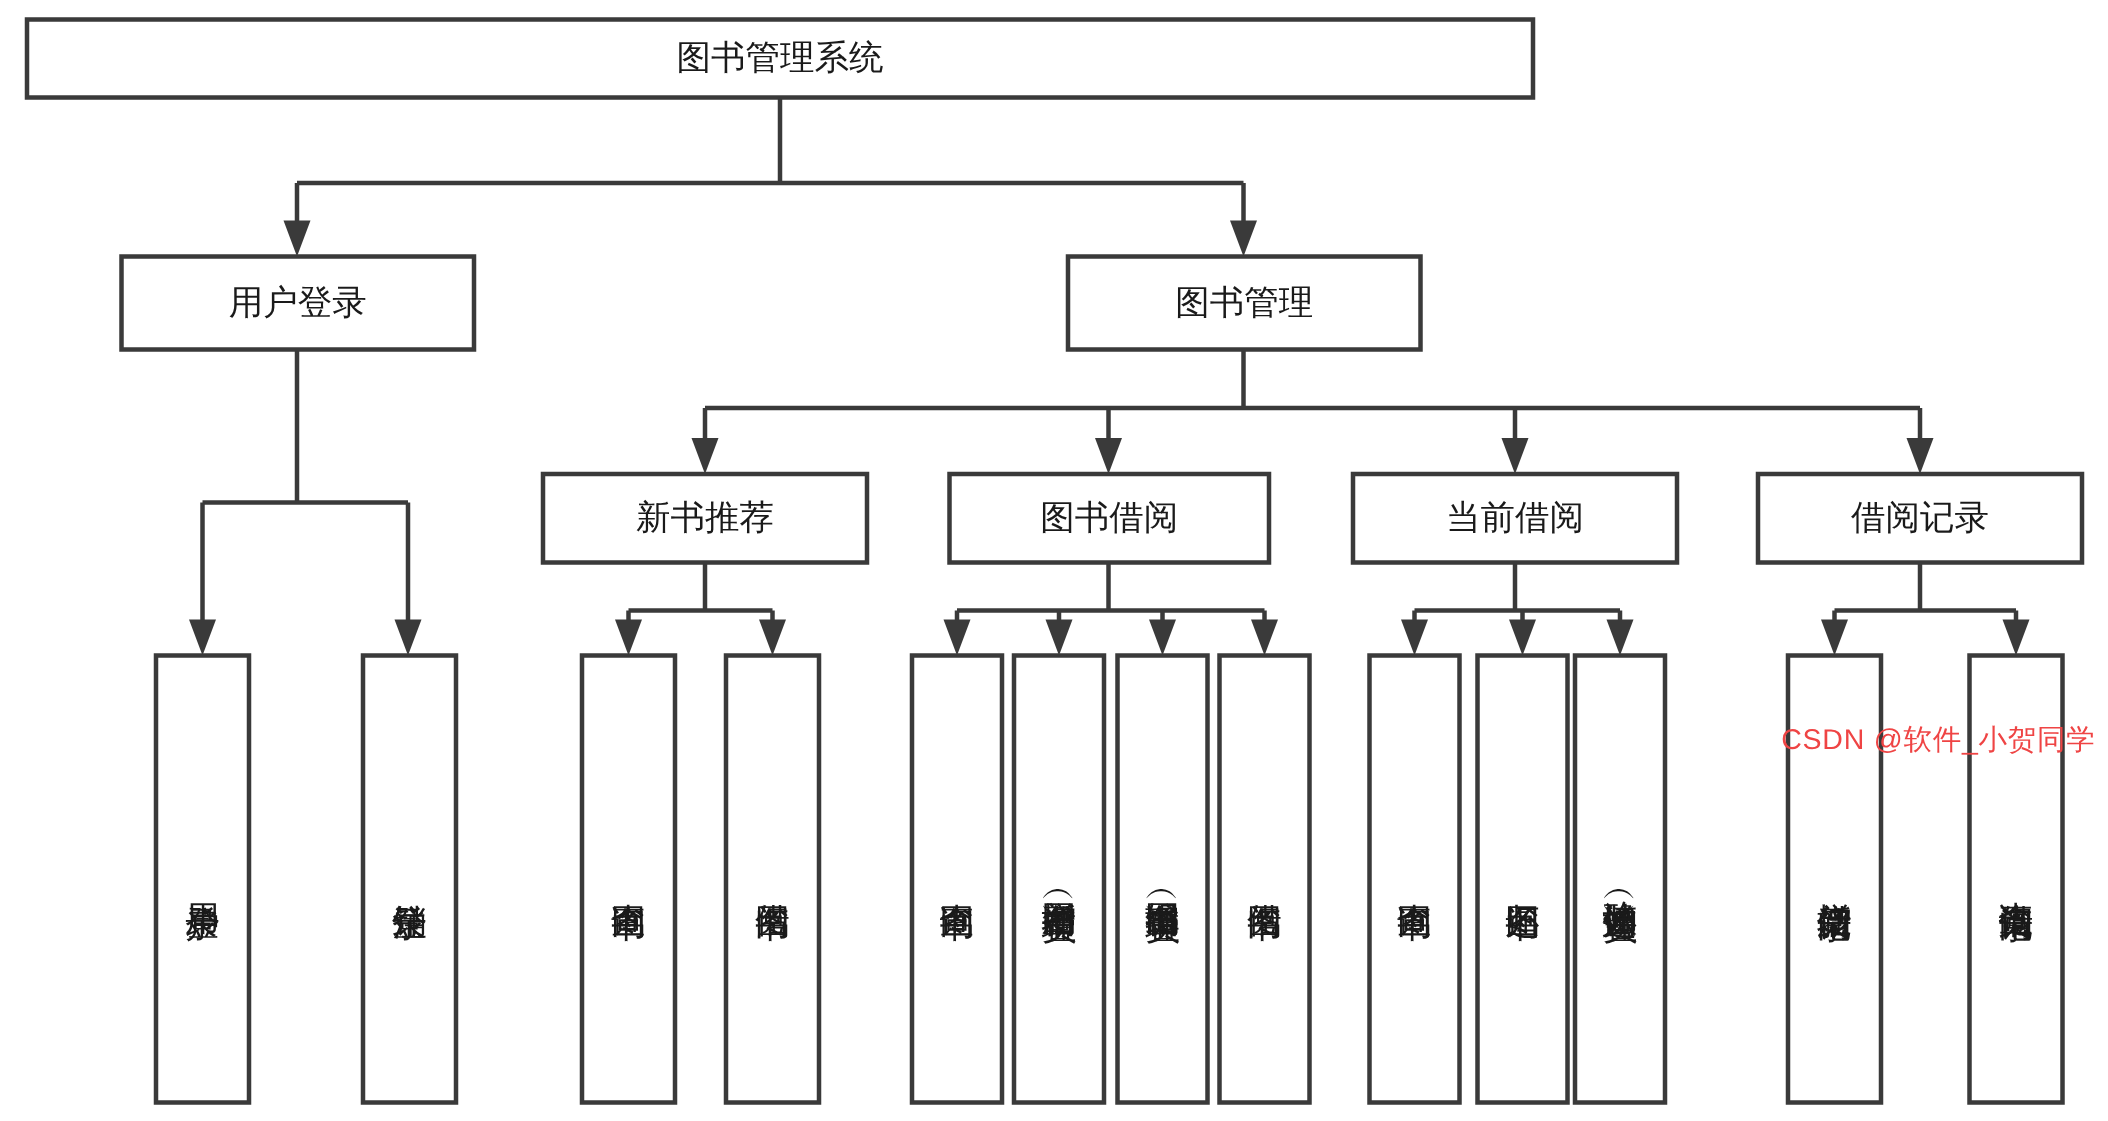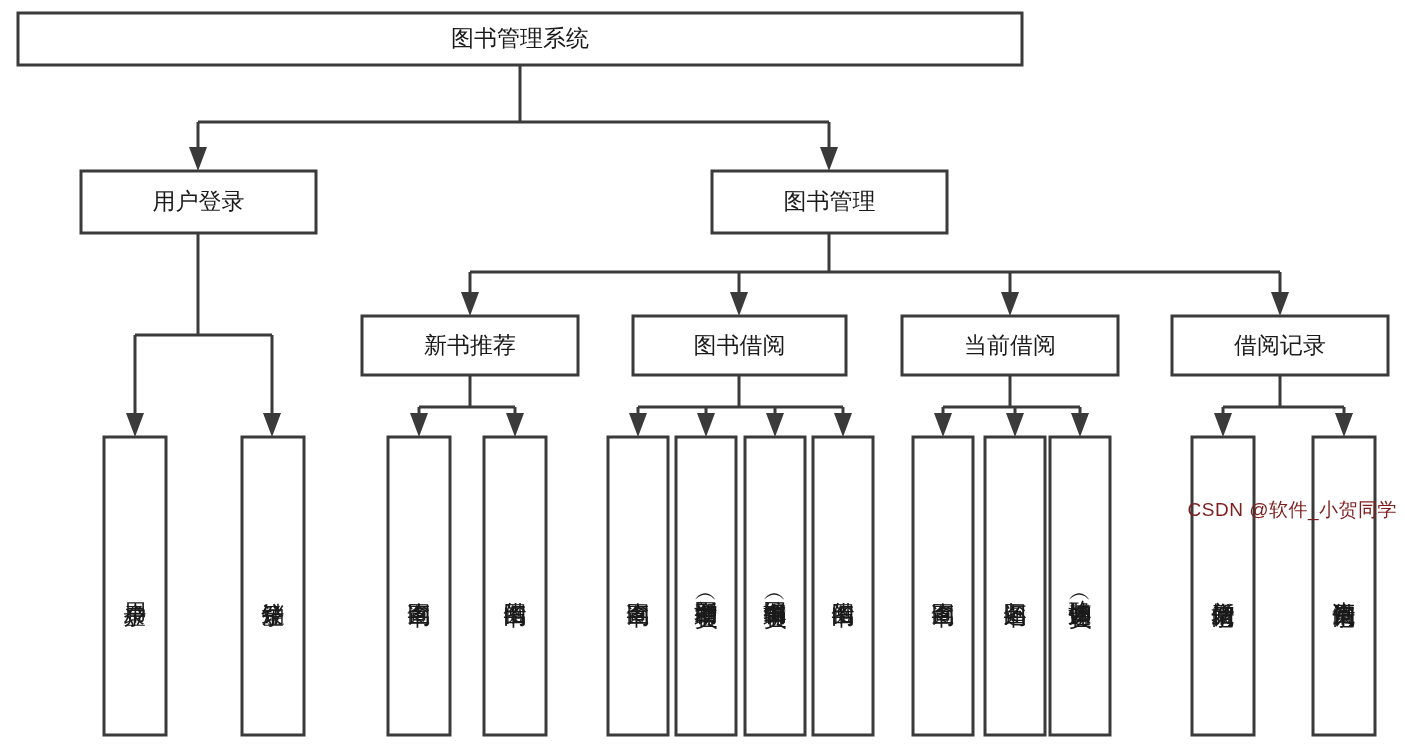--- a/index.html
+++ b/index.html
@@ -23,8 +23,8 @@
     white-space:nowrap;pointer-events:none;
   }
   #watermark{
-    position:absolute;right:8px;bottom:1px;
-    font-size:19px;color:#7f1d1d;letter-spacing:.5px;
+    position:absolute;right:8px;bottom:18px;
+    font-size:19px;color:#ef4444;letter-spacing:.5px;
     font-family:"Liberation Sans","DejaVu Sans",sans-serif;
     white-space:nowrap;
   }

